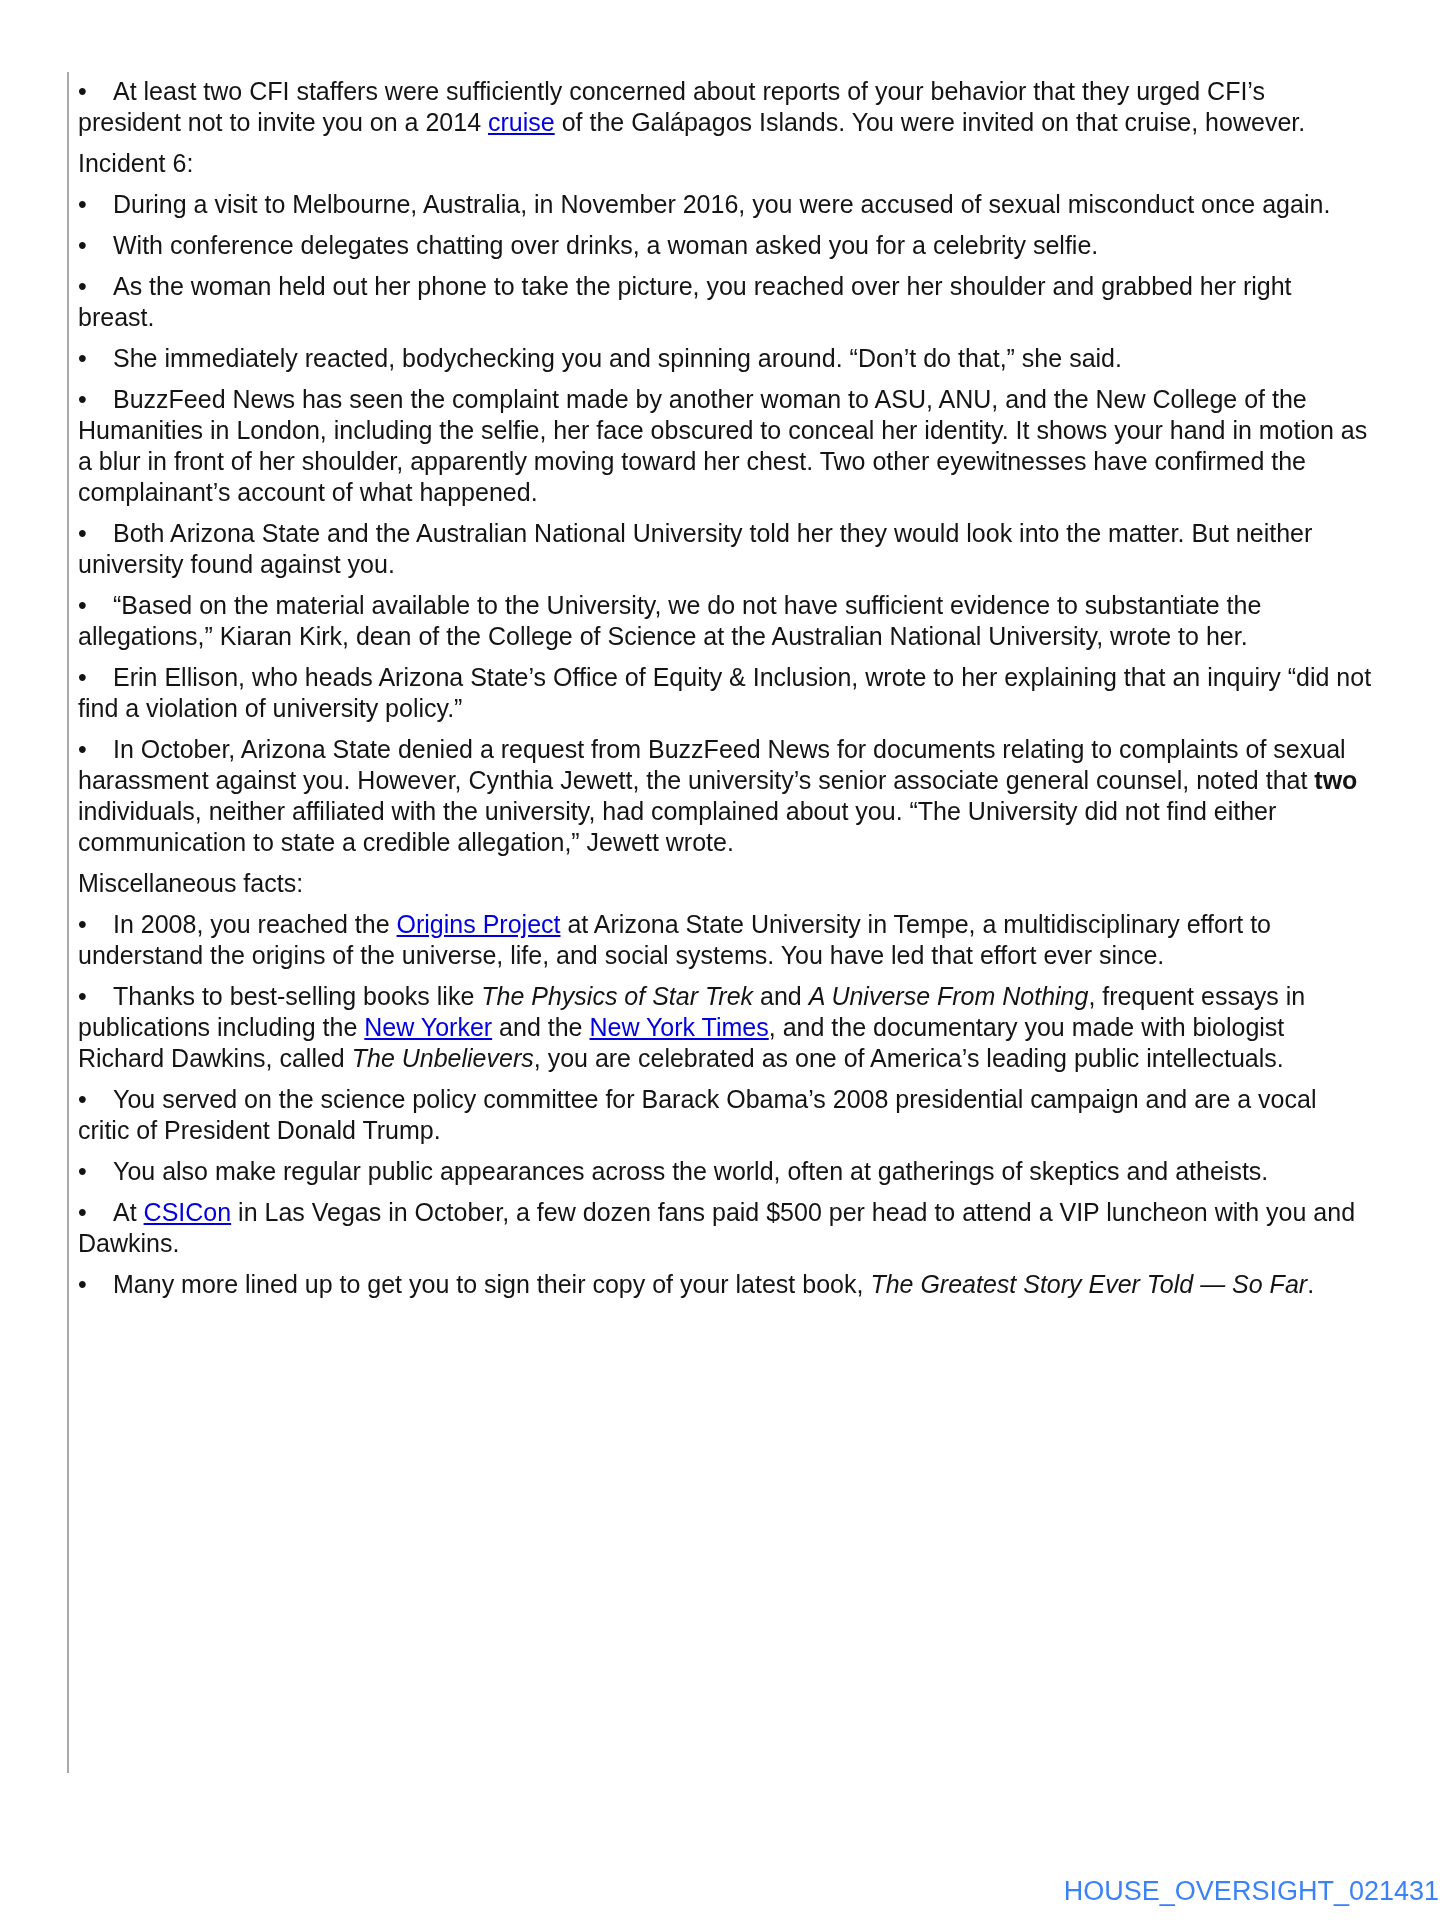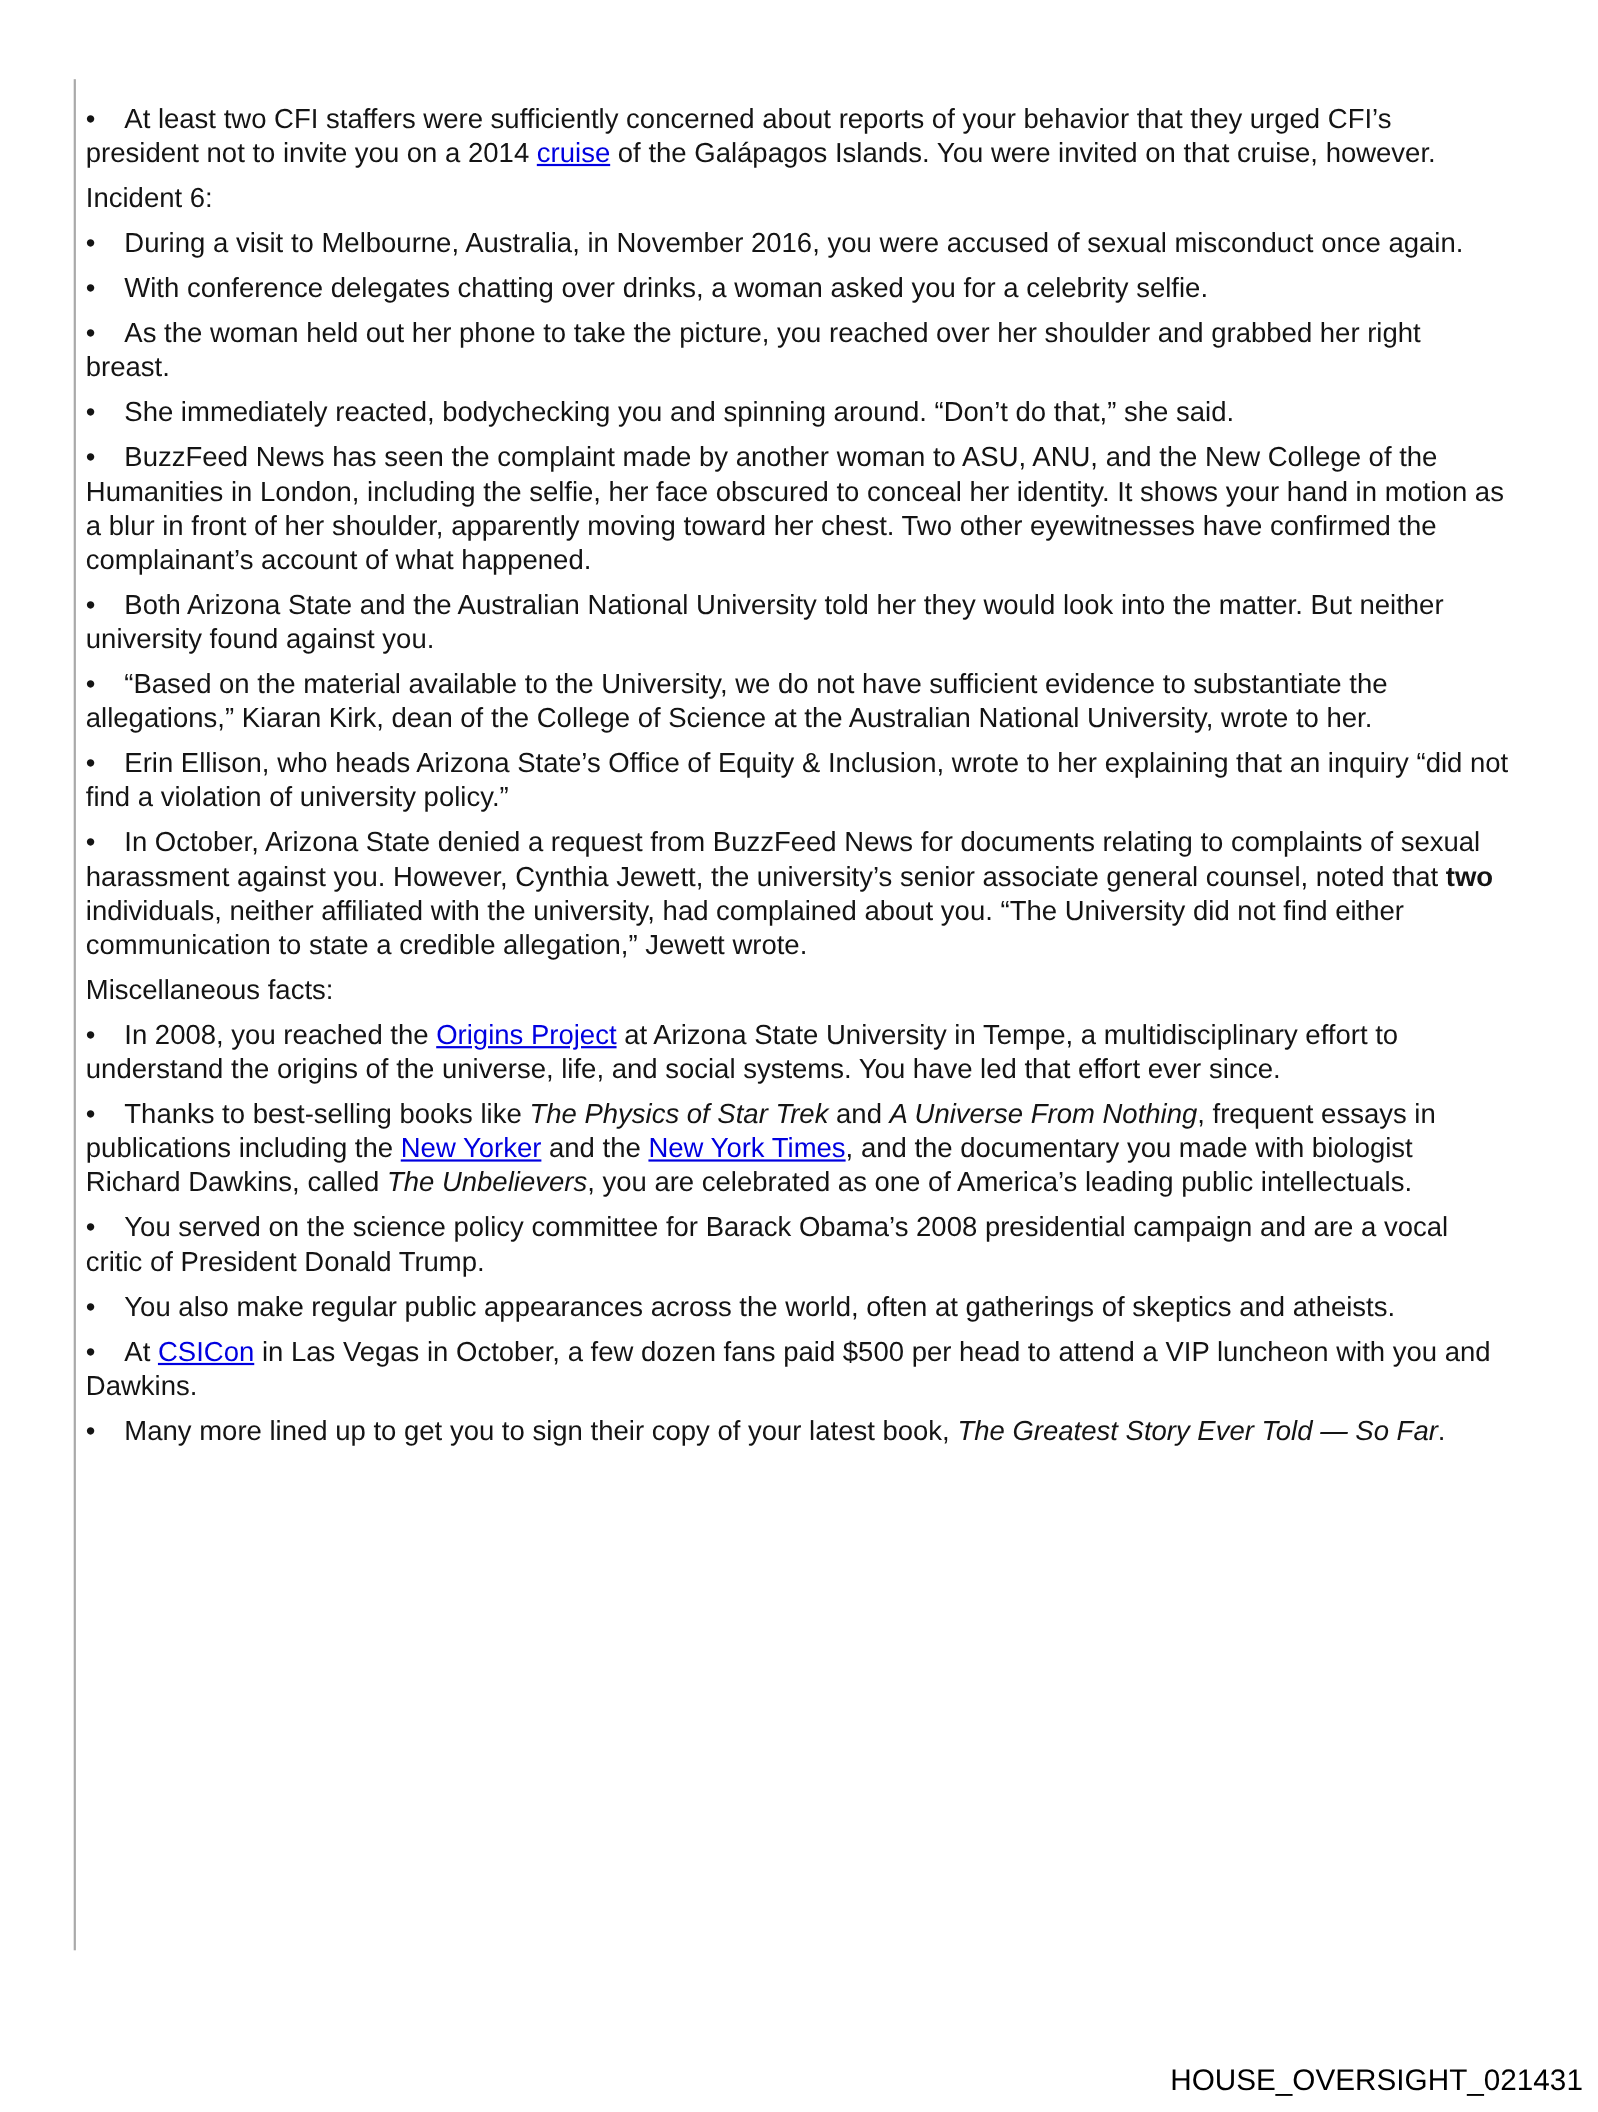--- a/index.html
+++ b/index.html
@@ -19,7 +19,7 @@
   }
   .doc {
     position: absolute;
-    left: 78px; top: 93px;
+    left: 78px; top: 76px;
     width: 1296px;
   }
   .doc p {

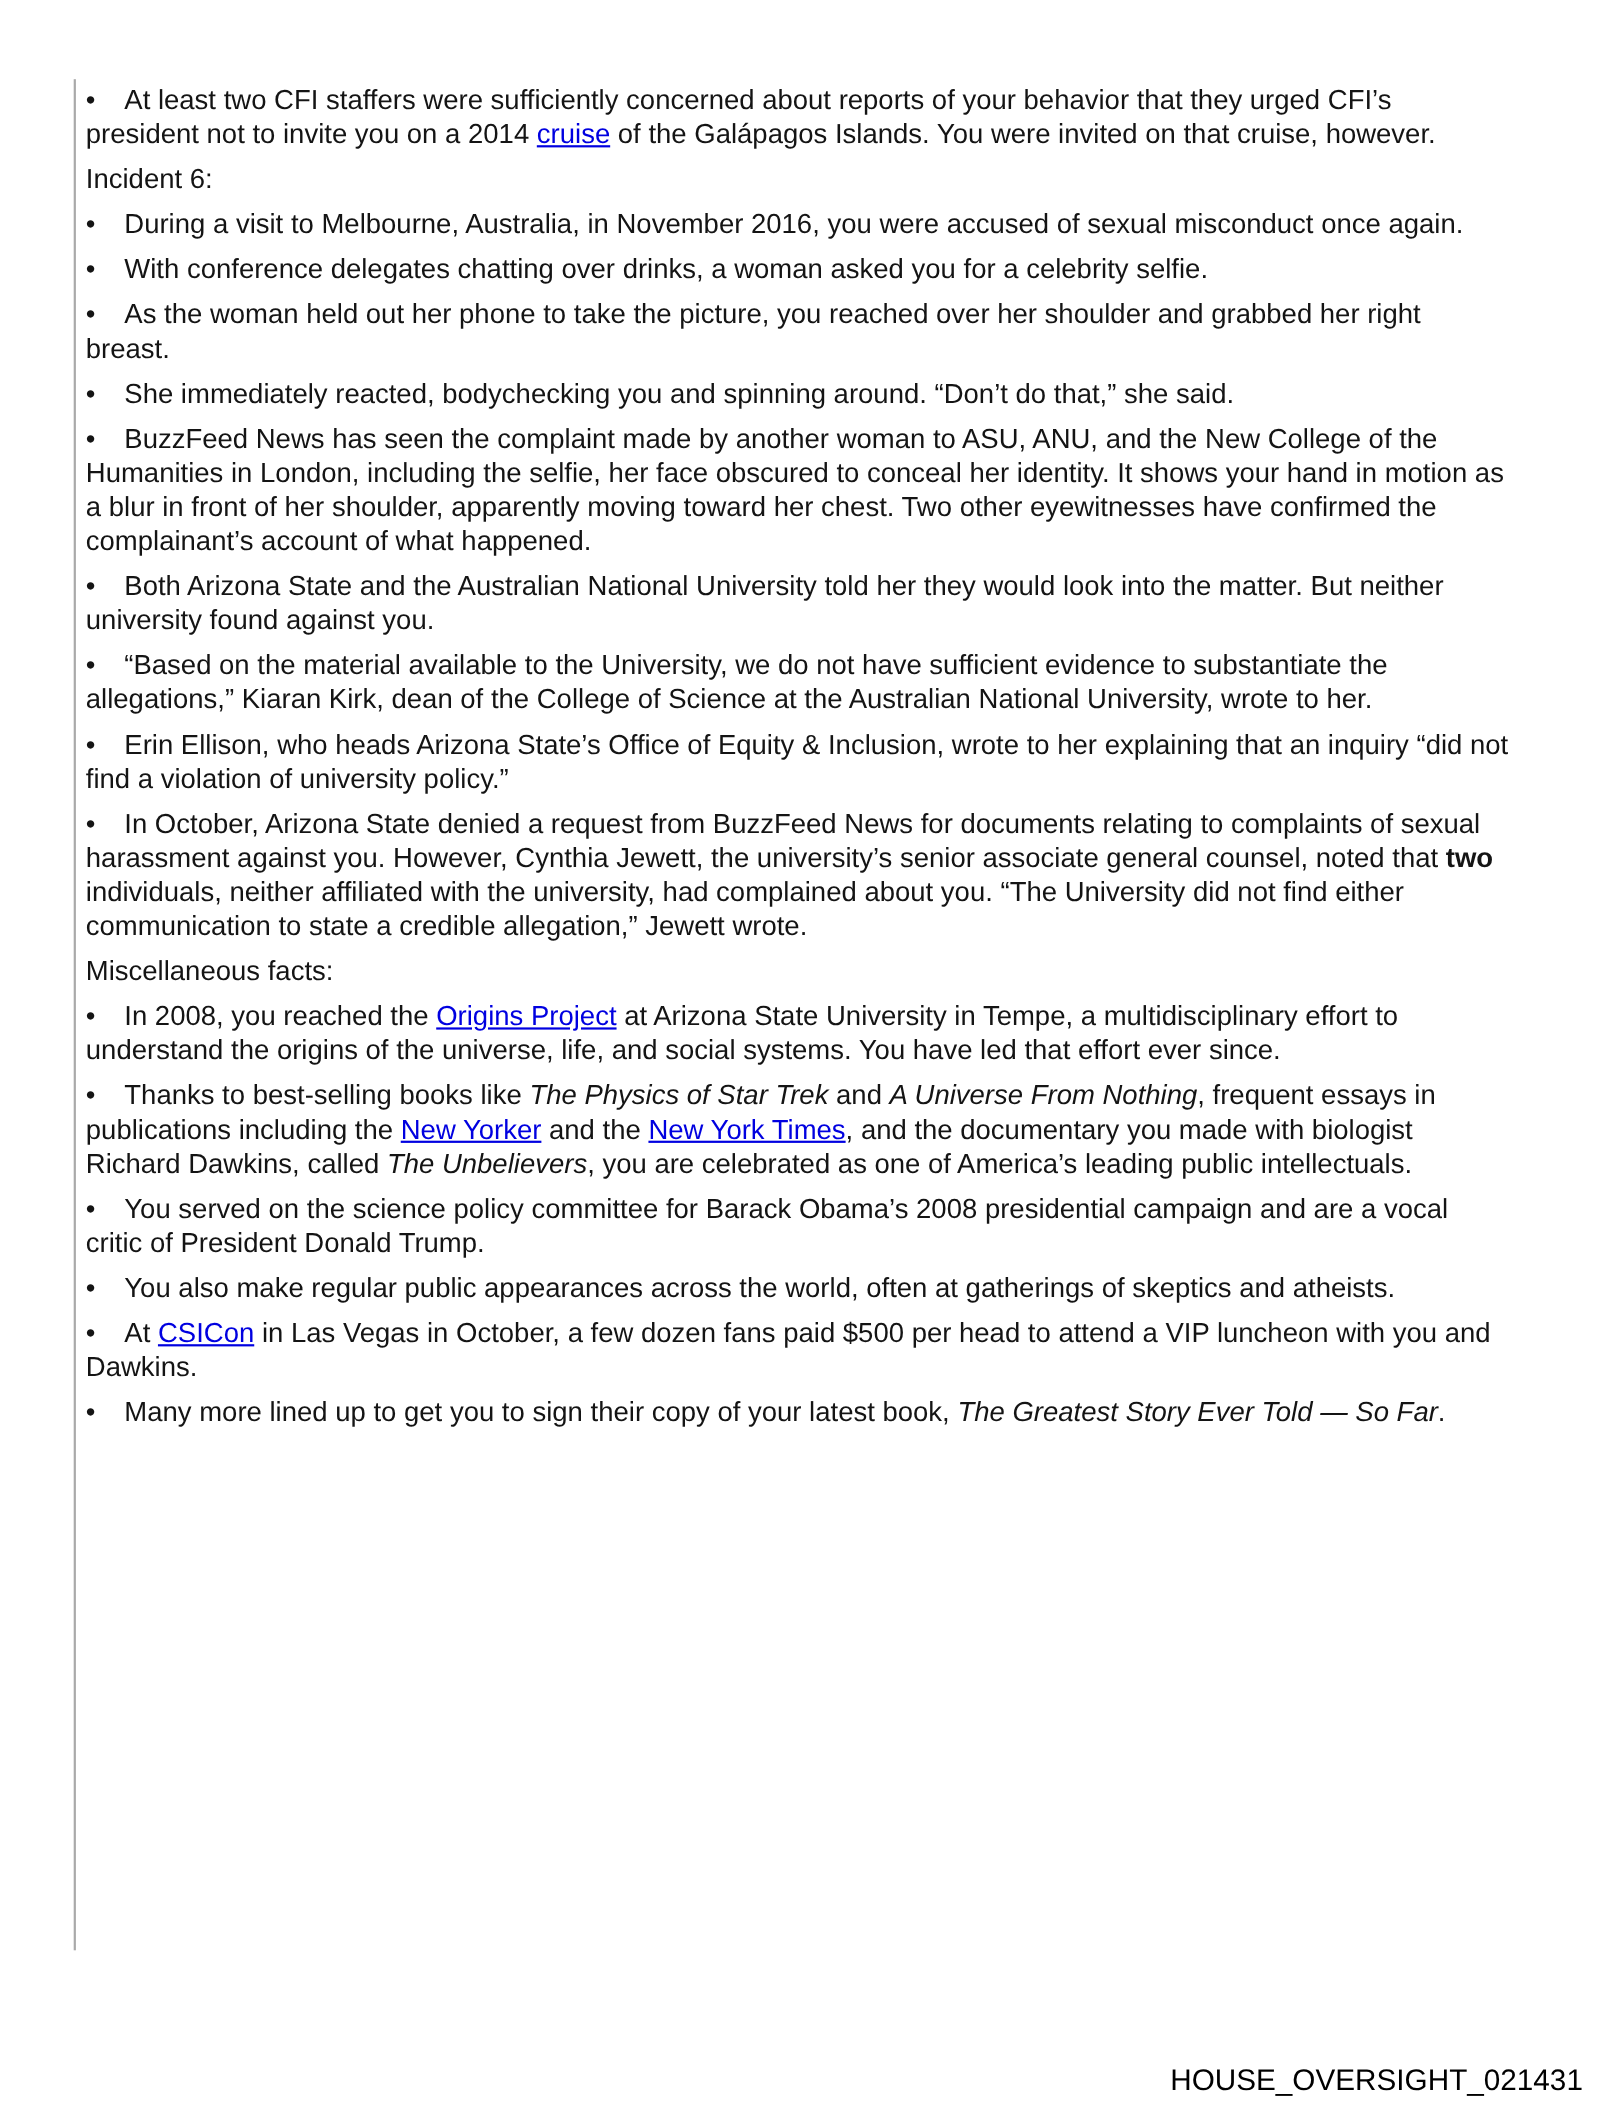--- a/index.html
+++ b/index.html
@@ -47,7 +47,7 @@
     right: 14px;
     font-size: 27px;
     line-height: 31px;
-    color: #000000;
+    color: #3b82f6;
     white-space: nowrap;
   }
 </style>

